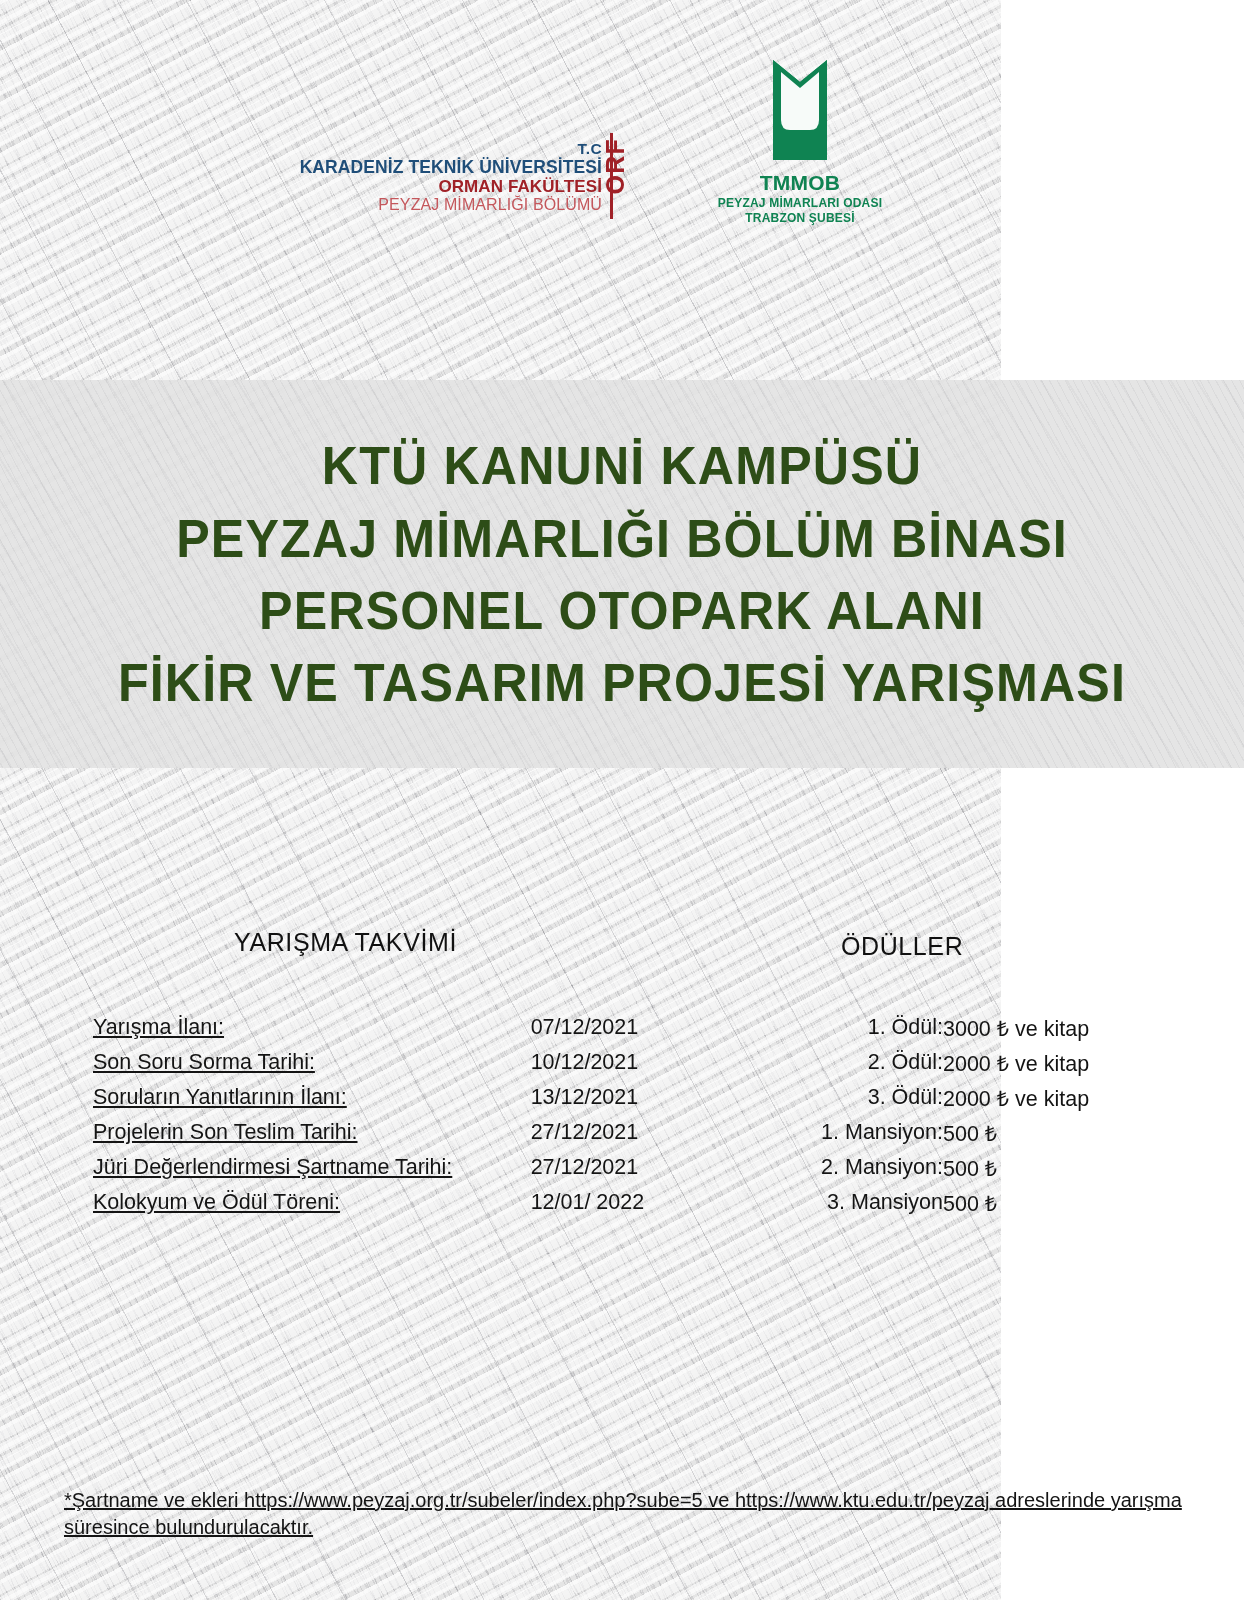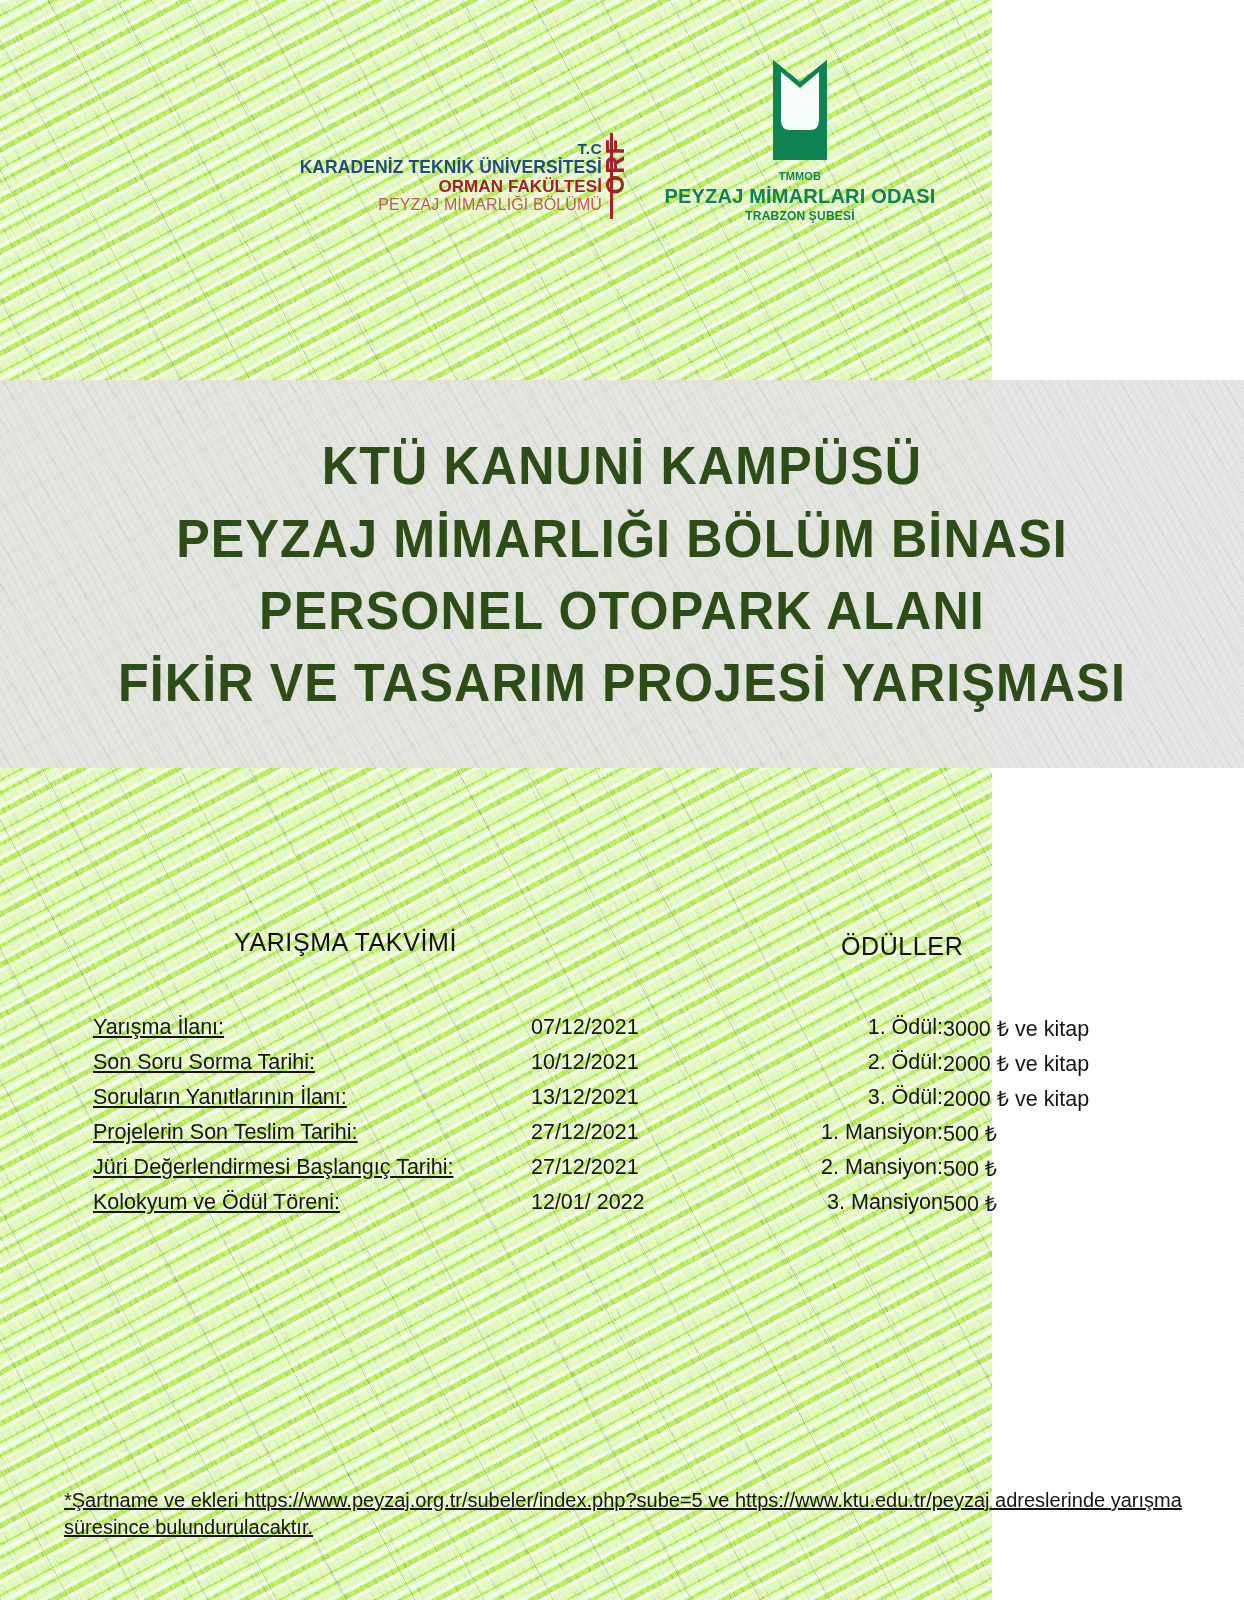--- a/index.html
+++ b/index.html
@@ -23,7 +23,8 @@
     inset: 0;
     width: 992px;
     height: 1600px;
-    background-color: #bef264;
+    background-color: #e5e5e5;
+    padding-left: 9px;
   }
   .tex {
     position: absolute;

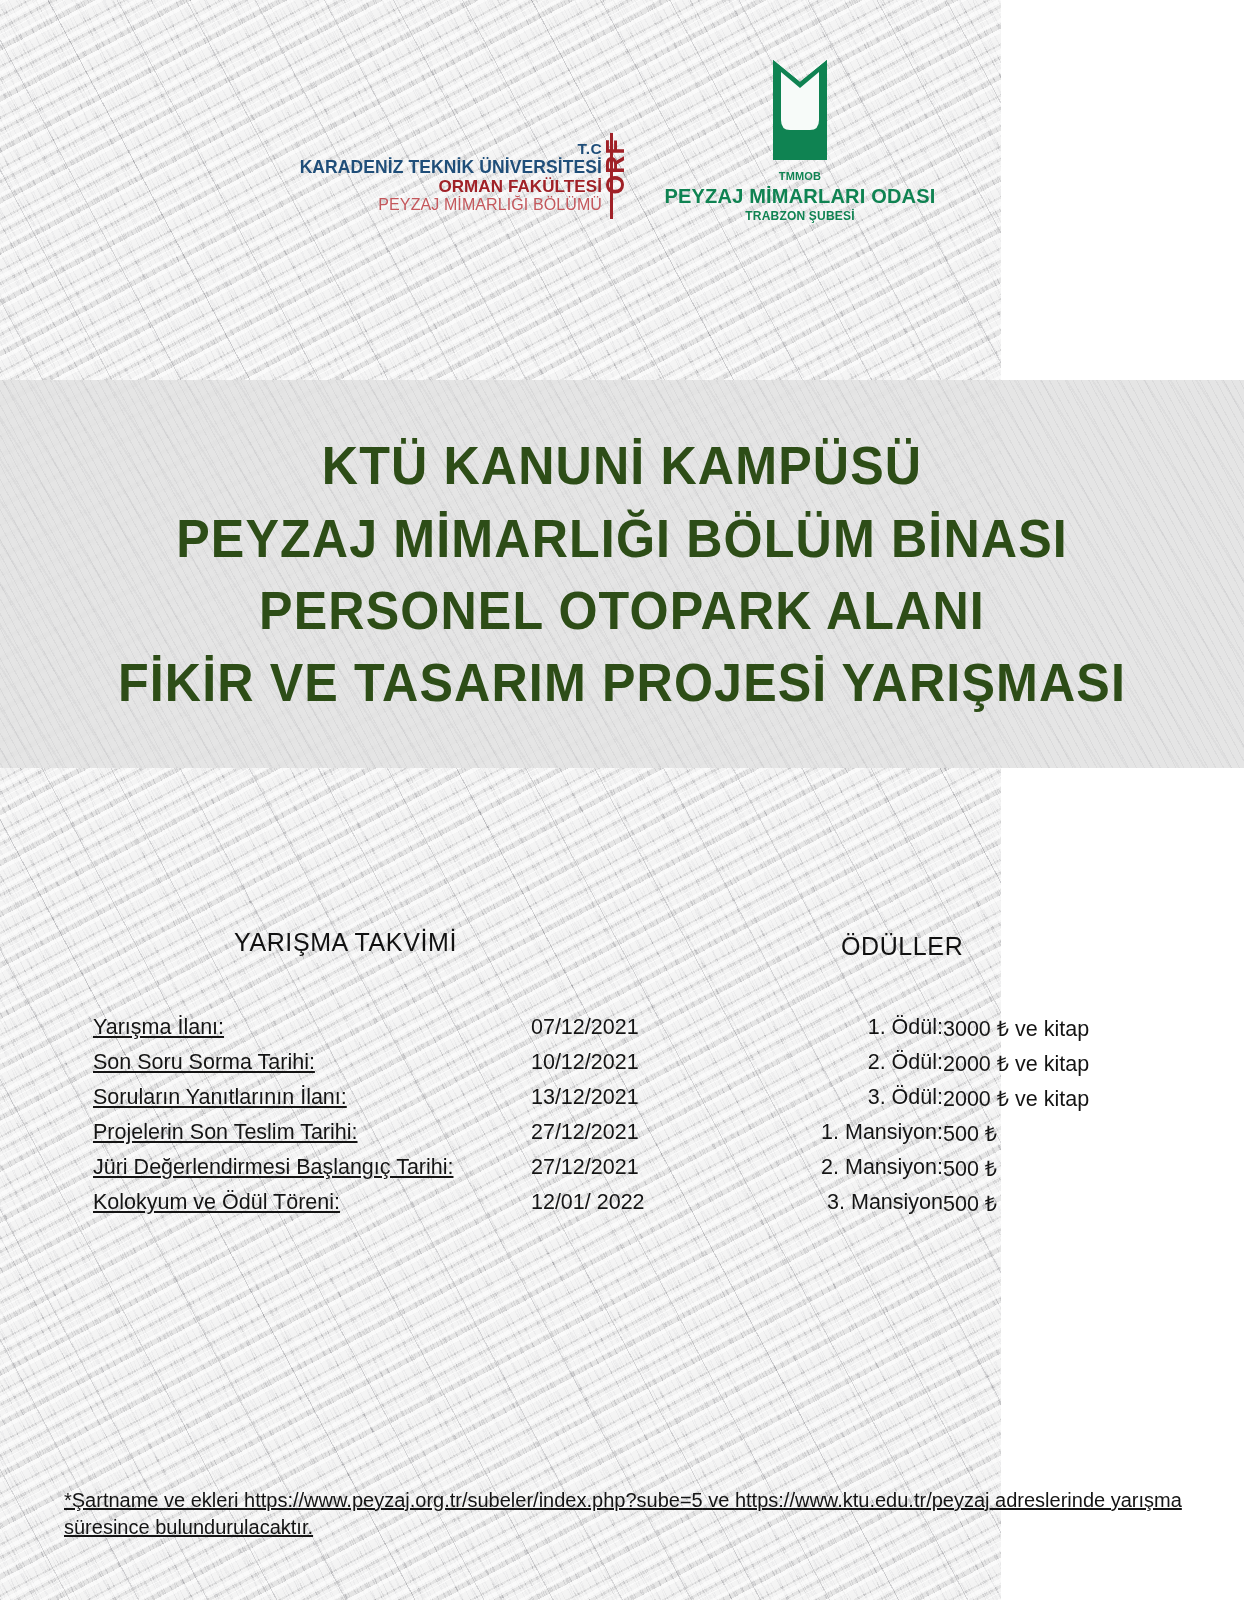--- a/index.html
+++ b/index.html
@@ -194,7 +194,7 @@
     line-height: 1.25;
     white-space: nowrap;
   }
-  #tmmob-logo .t-line.t1 { font-size: 11px; }
+  #tmmob-logo .t-line.t1 { font-size: 21px; }
   #tmmob-logo .t-line.t2 { font-size: 20px; }
   #tmmob-logo .t-line.t3 { font-size: 12px; }
 

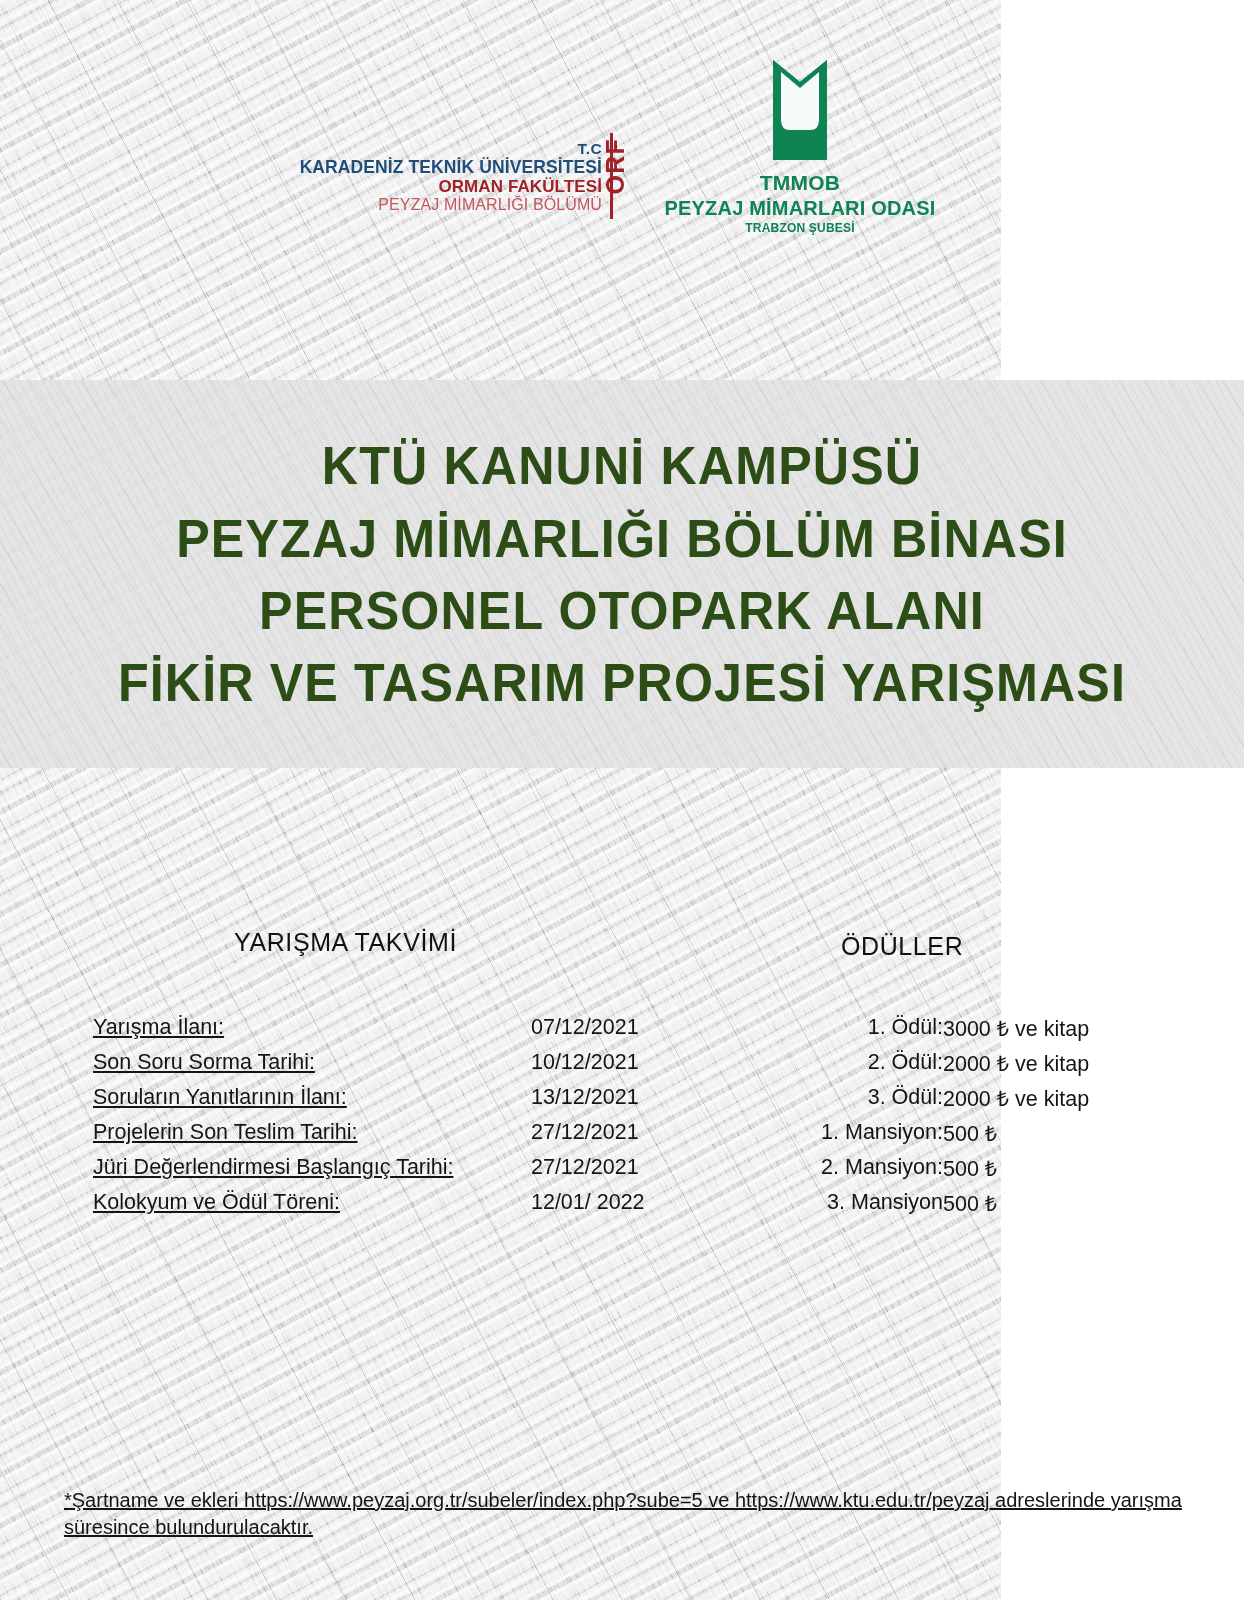--- a/index.html
+++ b/index.html
@@ -195,7 +195,7 @@
     white-space: nowrap;
   }
   #tmmob-logo .t-line.t1 { font-size: 21px; }
-  #tmmob-logo .t-line.t2 { font-size: 20px; }
+  #tmmob-logo .t-line.t2 { font-size: 12px; }
   #tmmob-logo .t-line.t3 { font-size: 12px; }
 
   

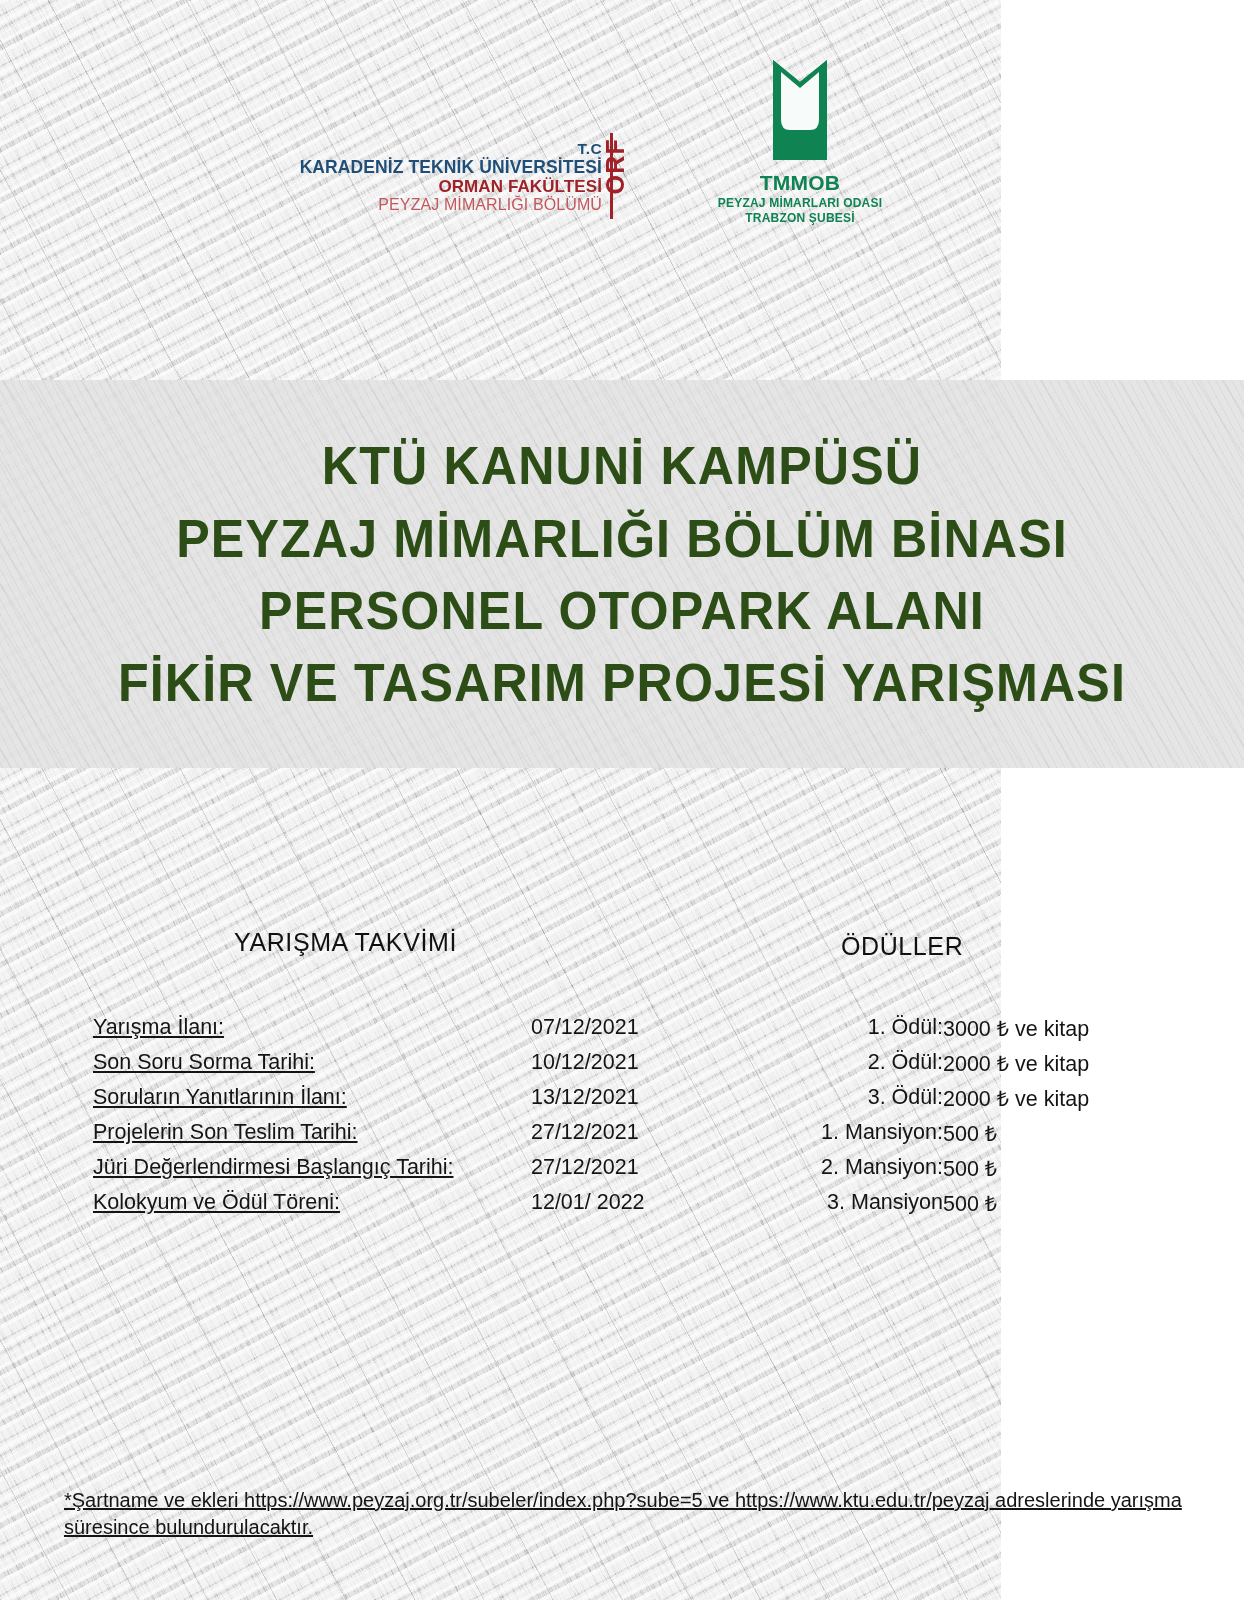--- a/index.html
+++ b/index.html
@@ -388,7 +388,7 @@
             <td class="val">27/12/2021</td>
           </tr>
           <tr>
-            <td class="lbl">Jüri Değerlendirmesi Başlangıç Tarihi:</td>
+            <td class="lbl">Jüri Değerlendirmesi Şartname Tarihi:</td>
             <td class="val">27/12/2021</td>
           </tr>
           <tr>

